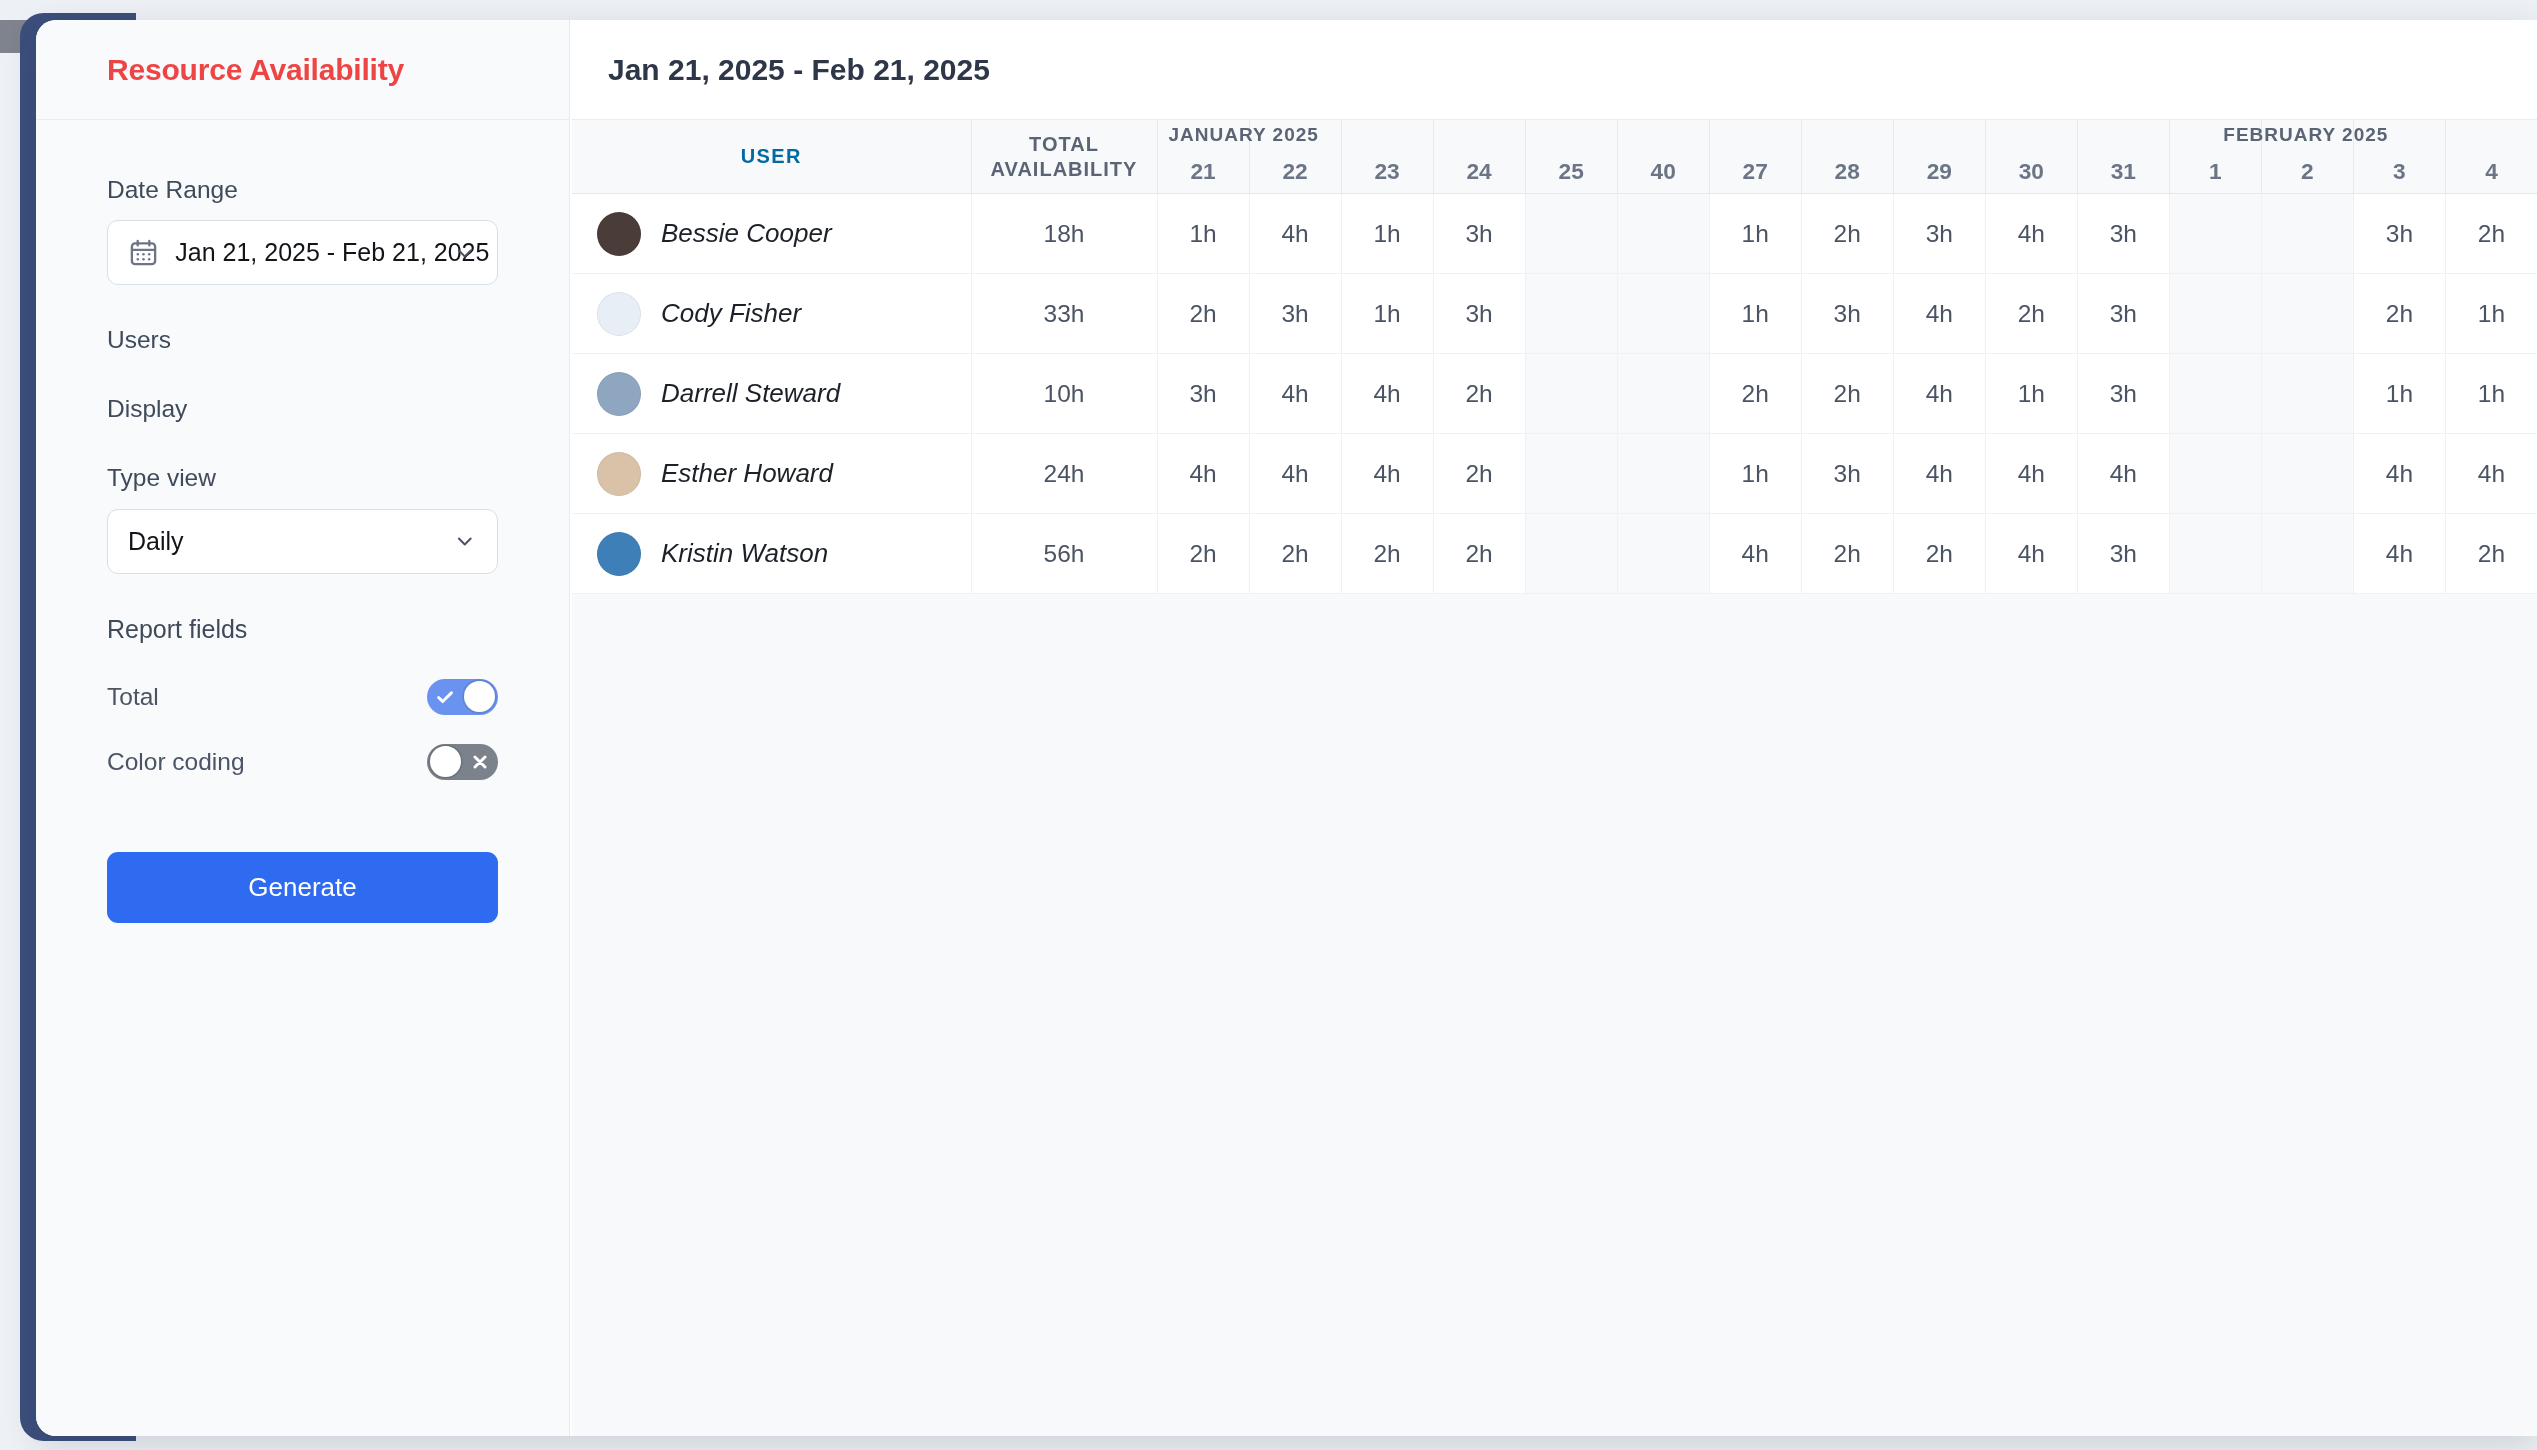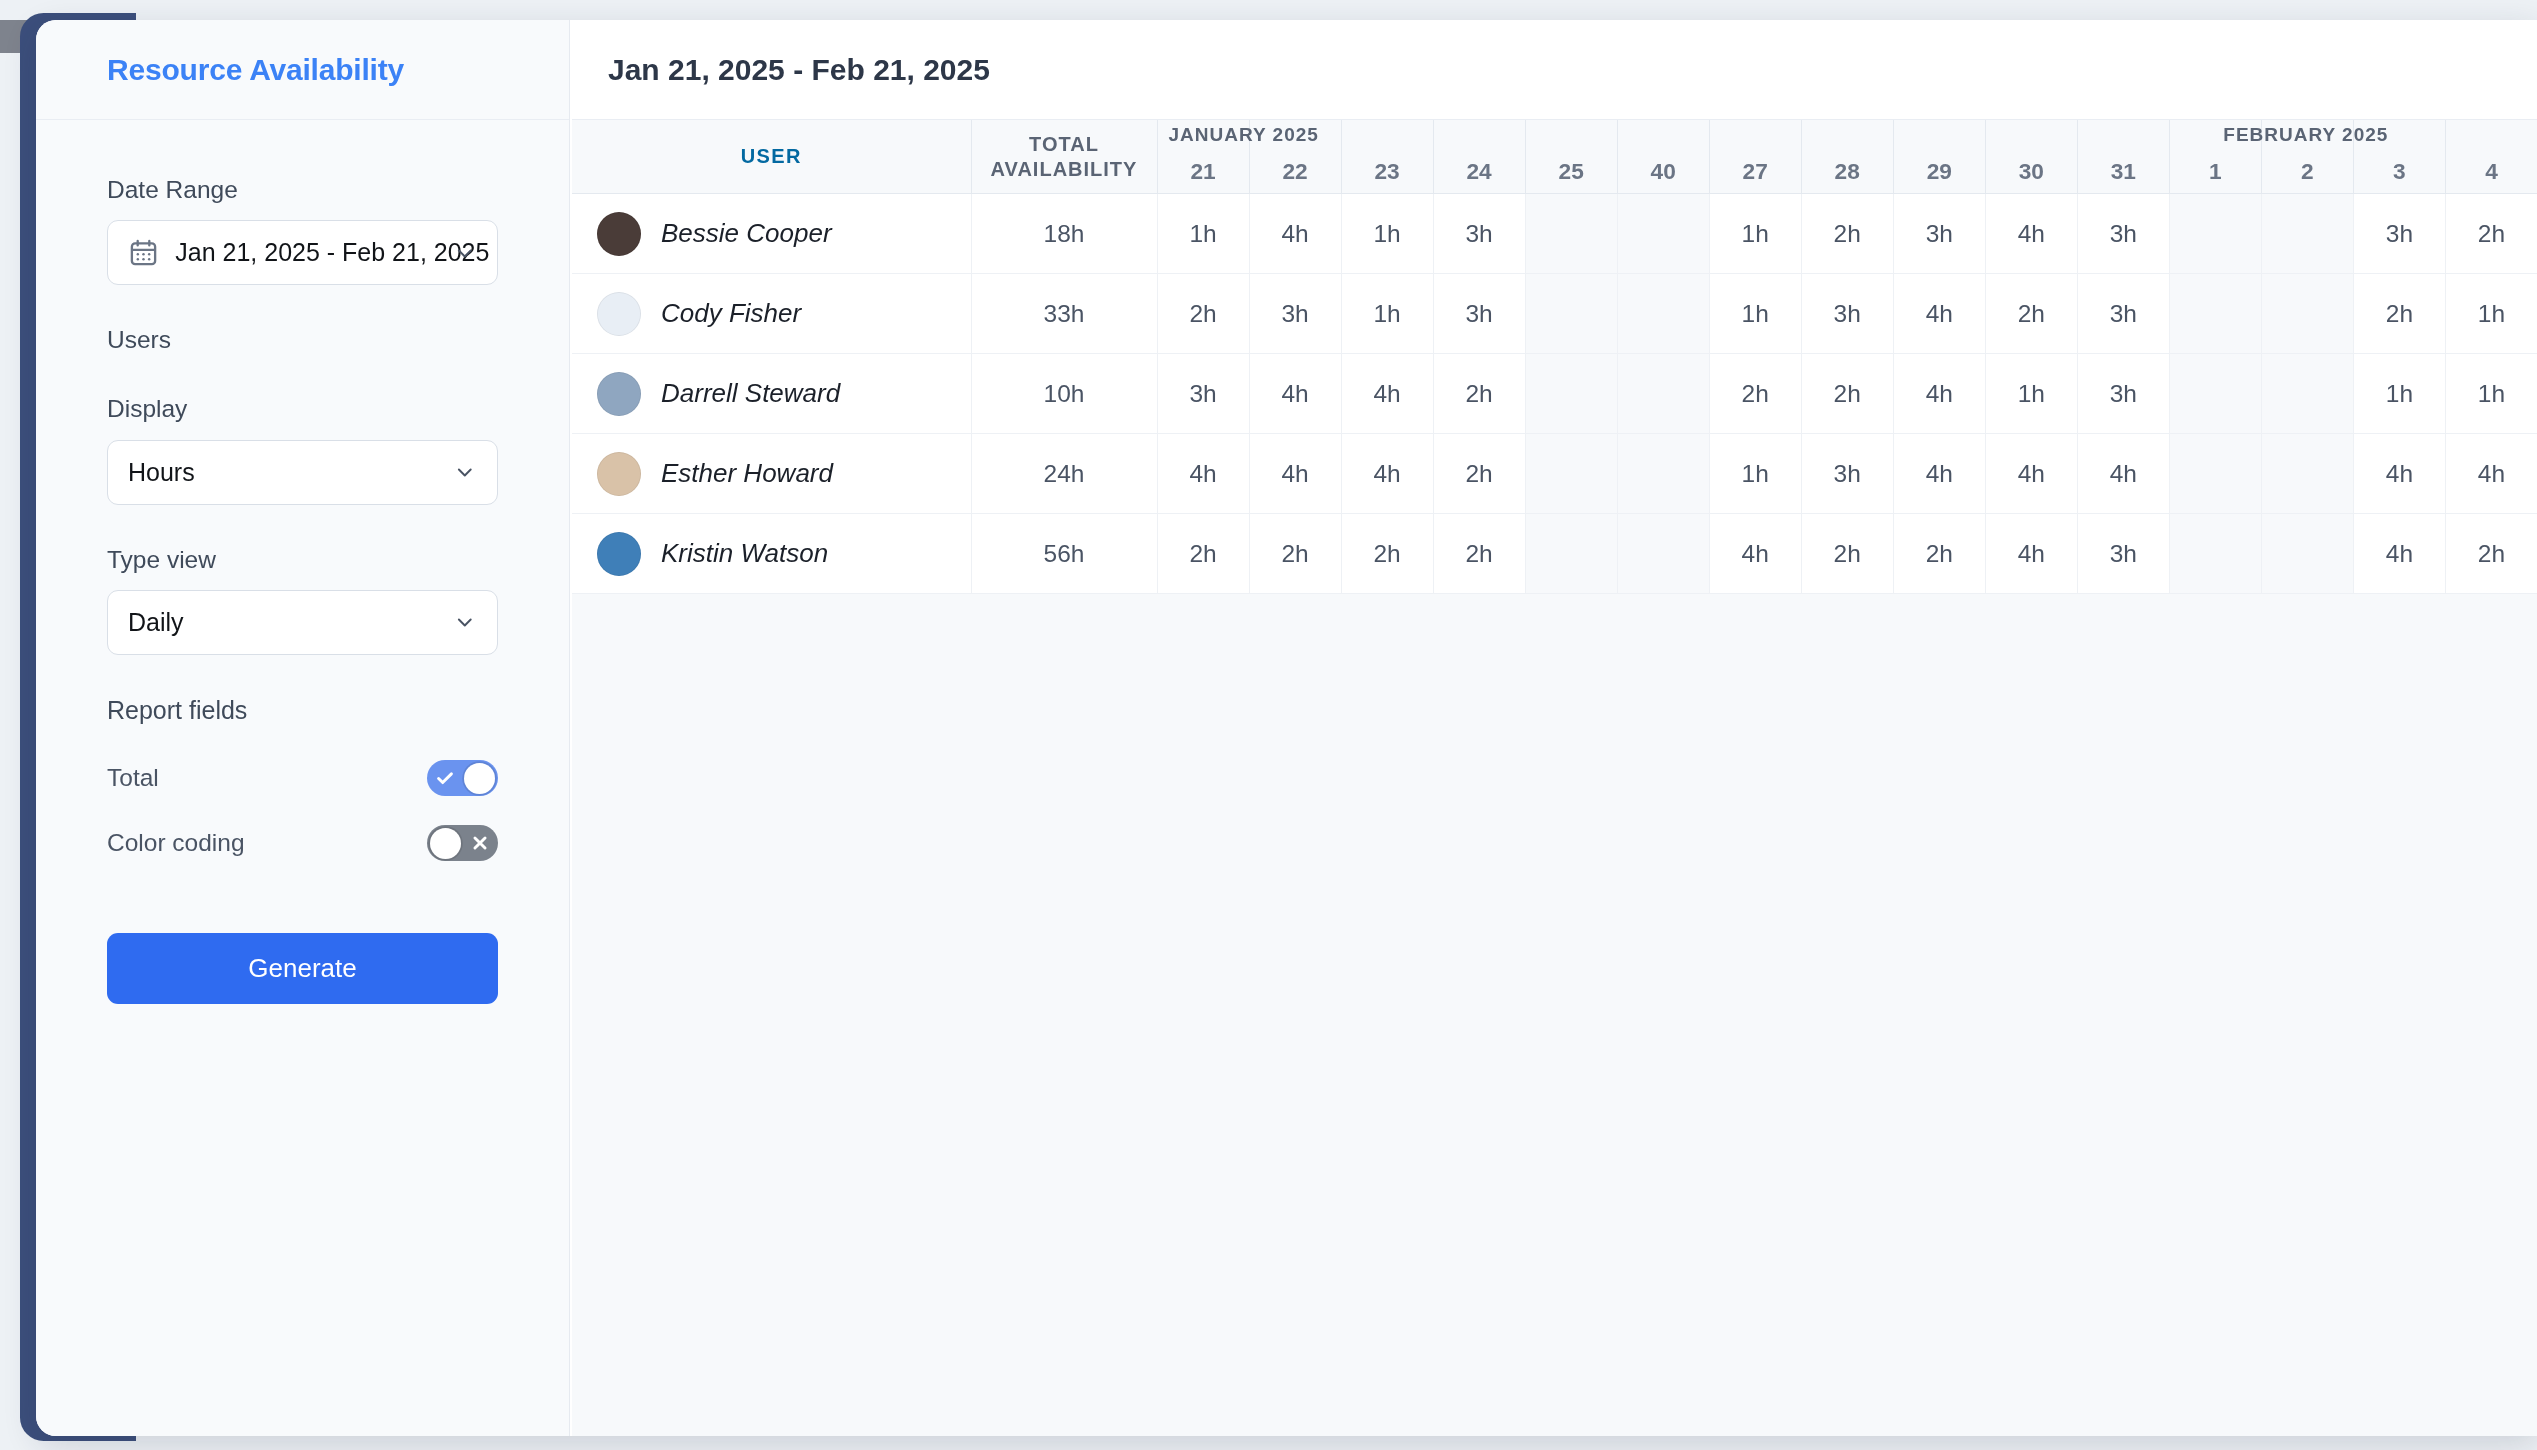--- a/index.html
+++ b/index.html
@@ -56,7 +56,7 @@
     border-bottom: 1.8px solid #e9edf3;
   }
   .sidebar-title {
-    font-size: 30px; font-weight: bold; color: #3b82f6;
+    font-size: 30px; font-weight: bold; color: #ef4444;
     letter-spacing: -0.2px;
   }
   .sidebar-body { padding: 56px 71px 0 71px; }

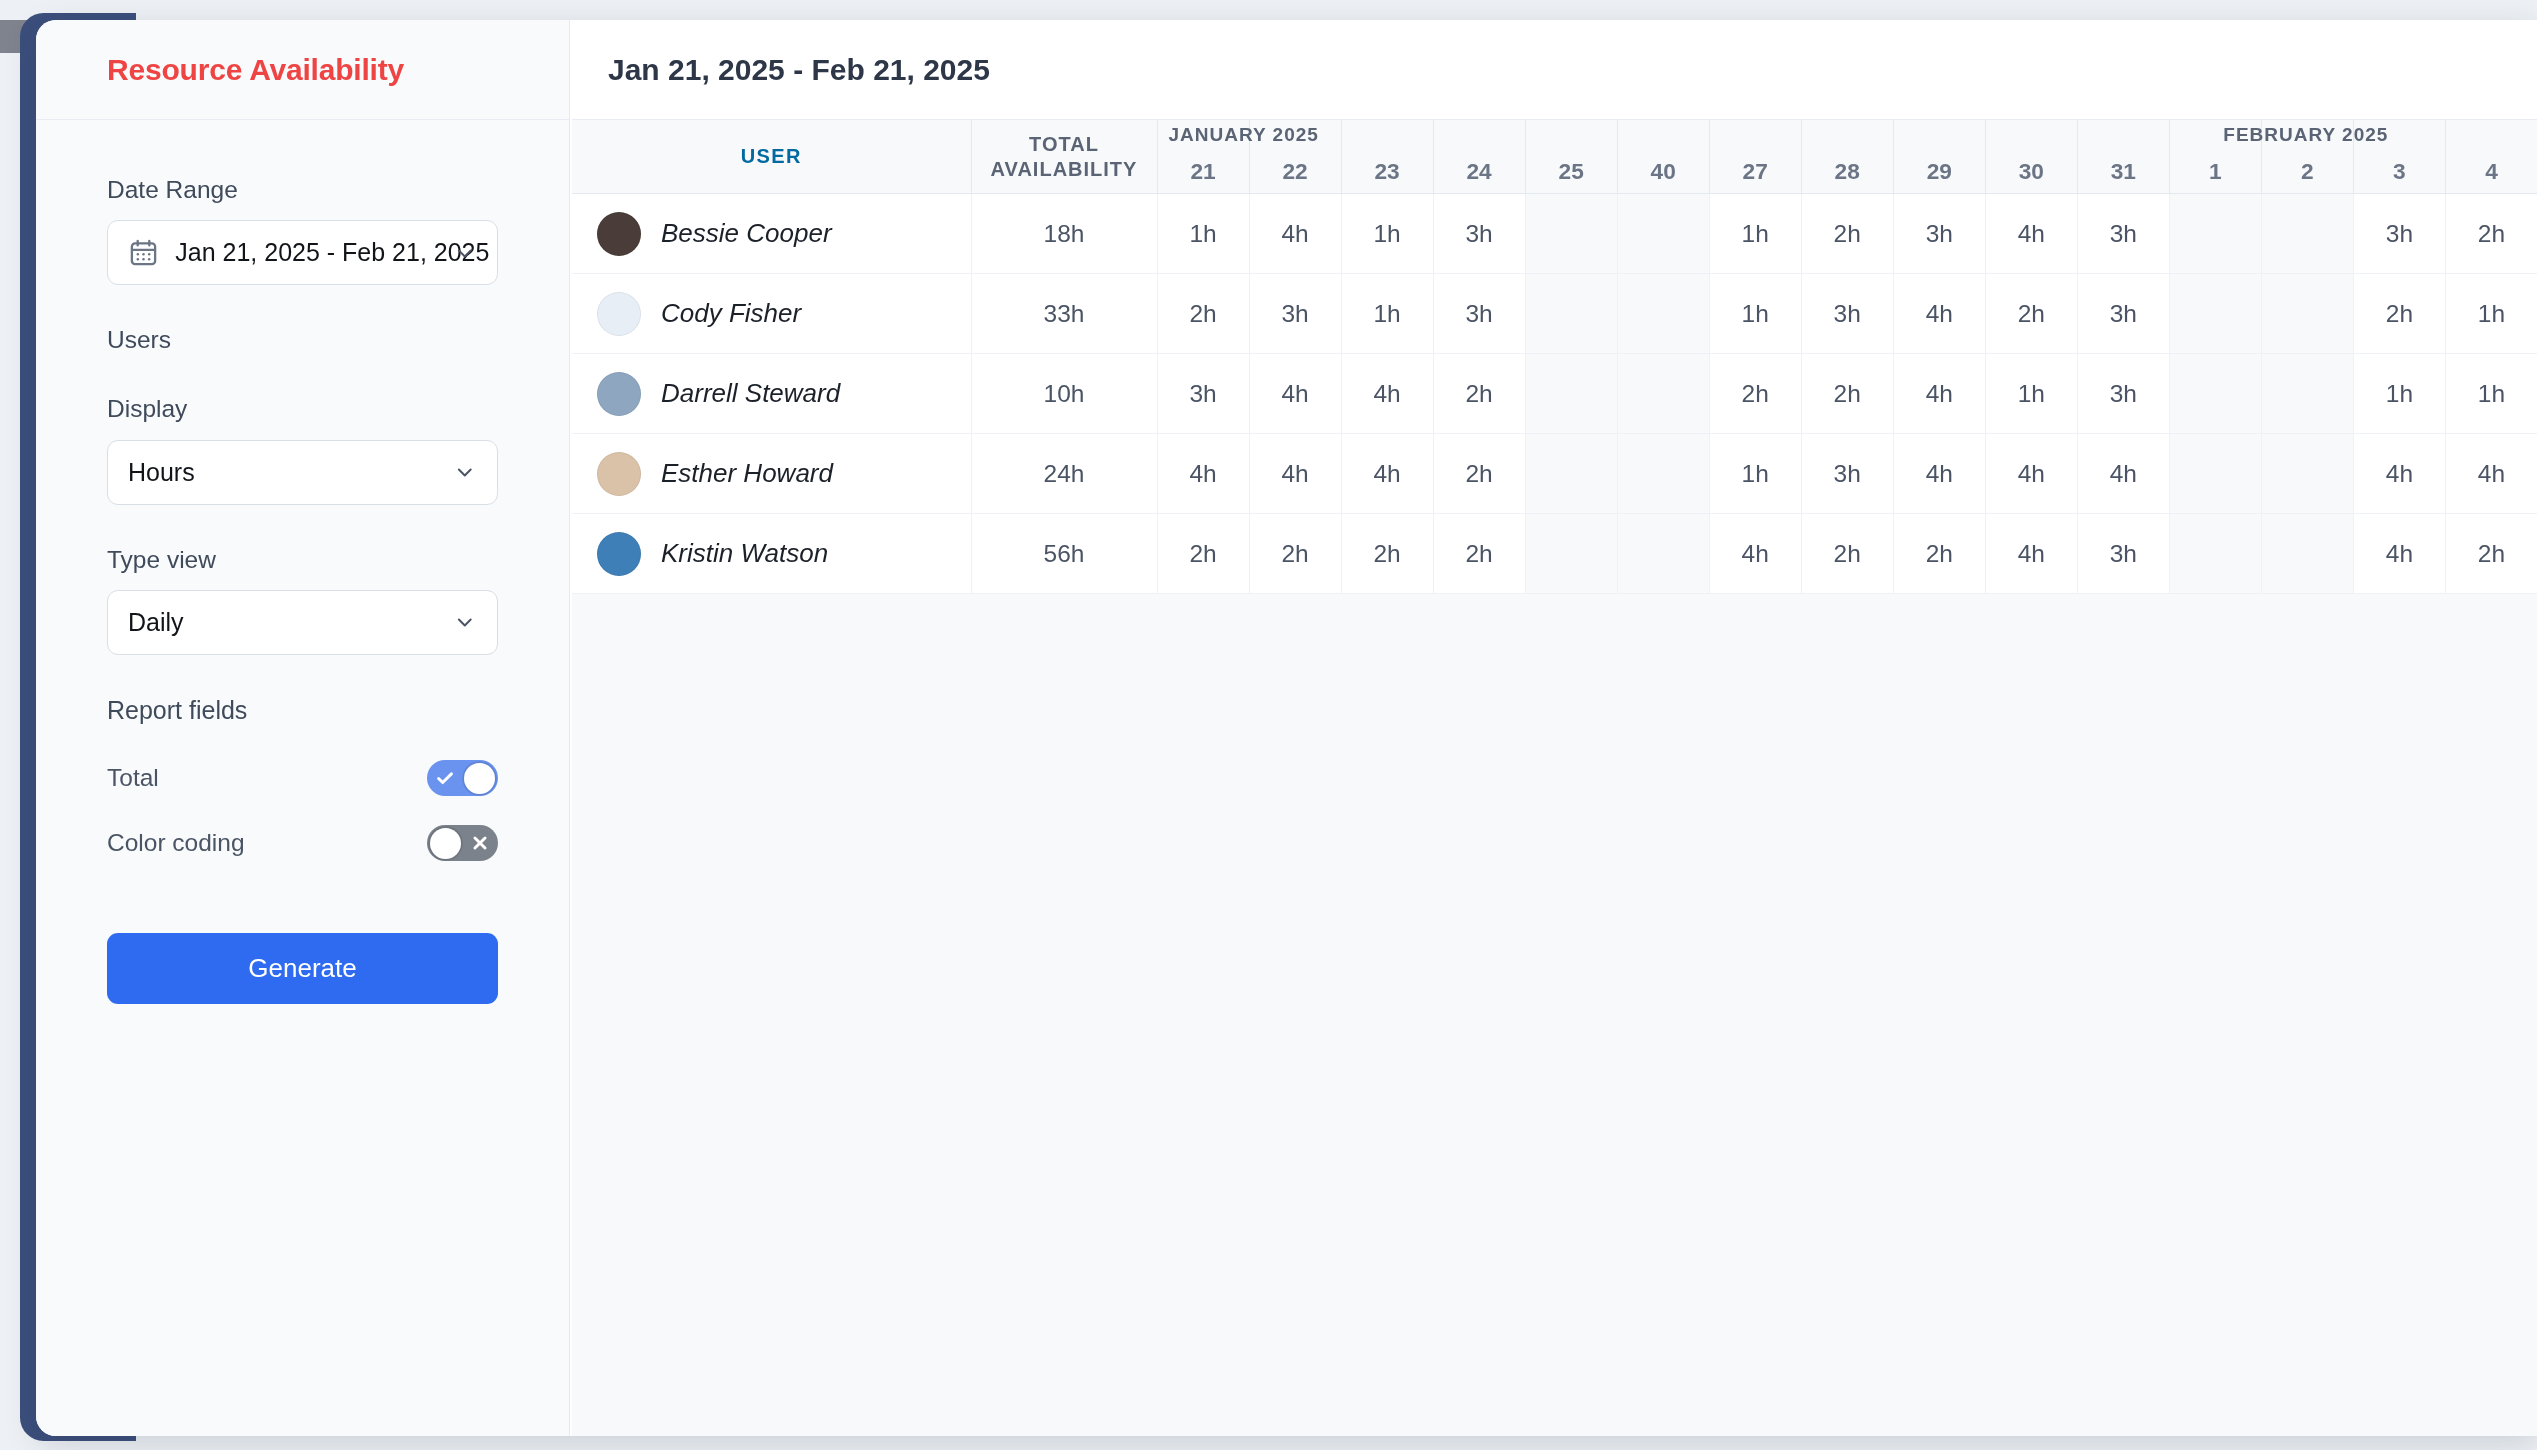--- a/index.html
+++ b/index.html
@@ -259,12 +259,6 @@
         
         <div class="field">
           <label class="field-label">Display</label>
-          <div class="control">
-            <span class="value">Hours</span>
-            <svg class="chev" viewBox="0 0 24 24" fill="none">
-              <path d="M6 9.5l6 6 6-6" stroke="#4a5464" stroke-width="2" stroke-linecap="round" stroke-linejoin="round"></path>
-            </svg>
-          </div>
         </div>
 
         

